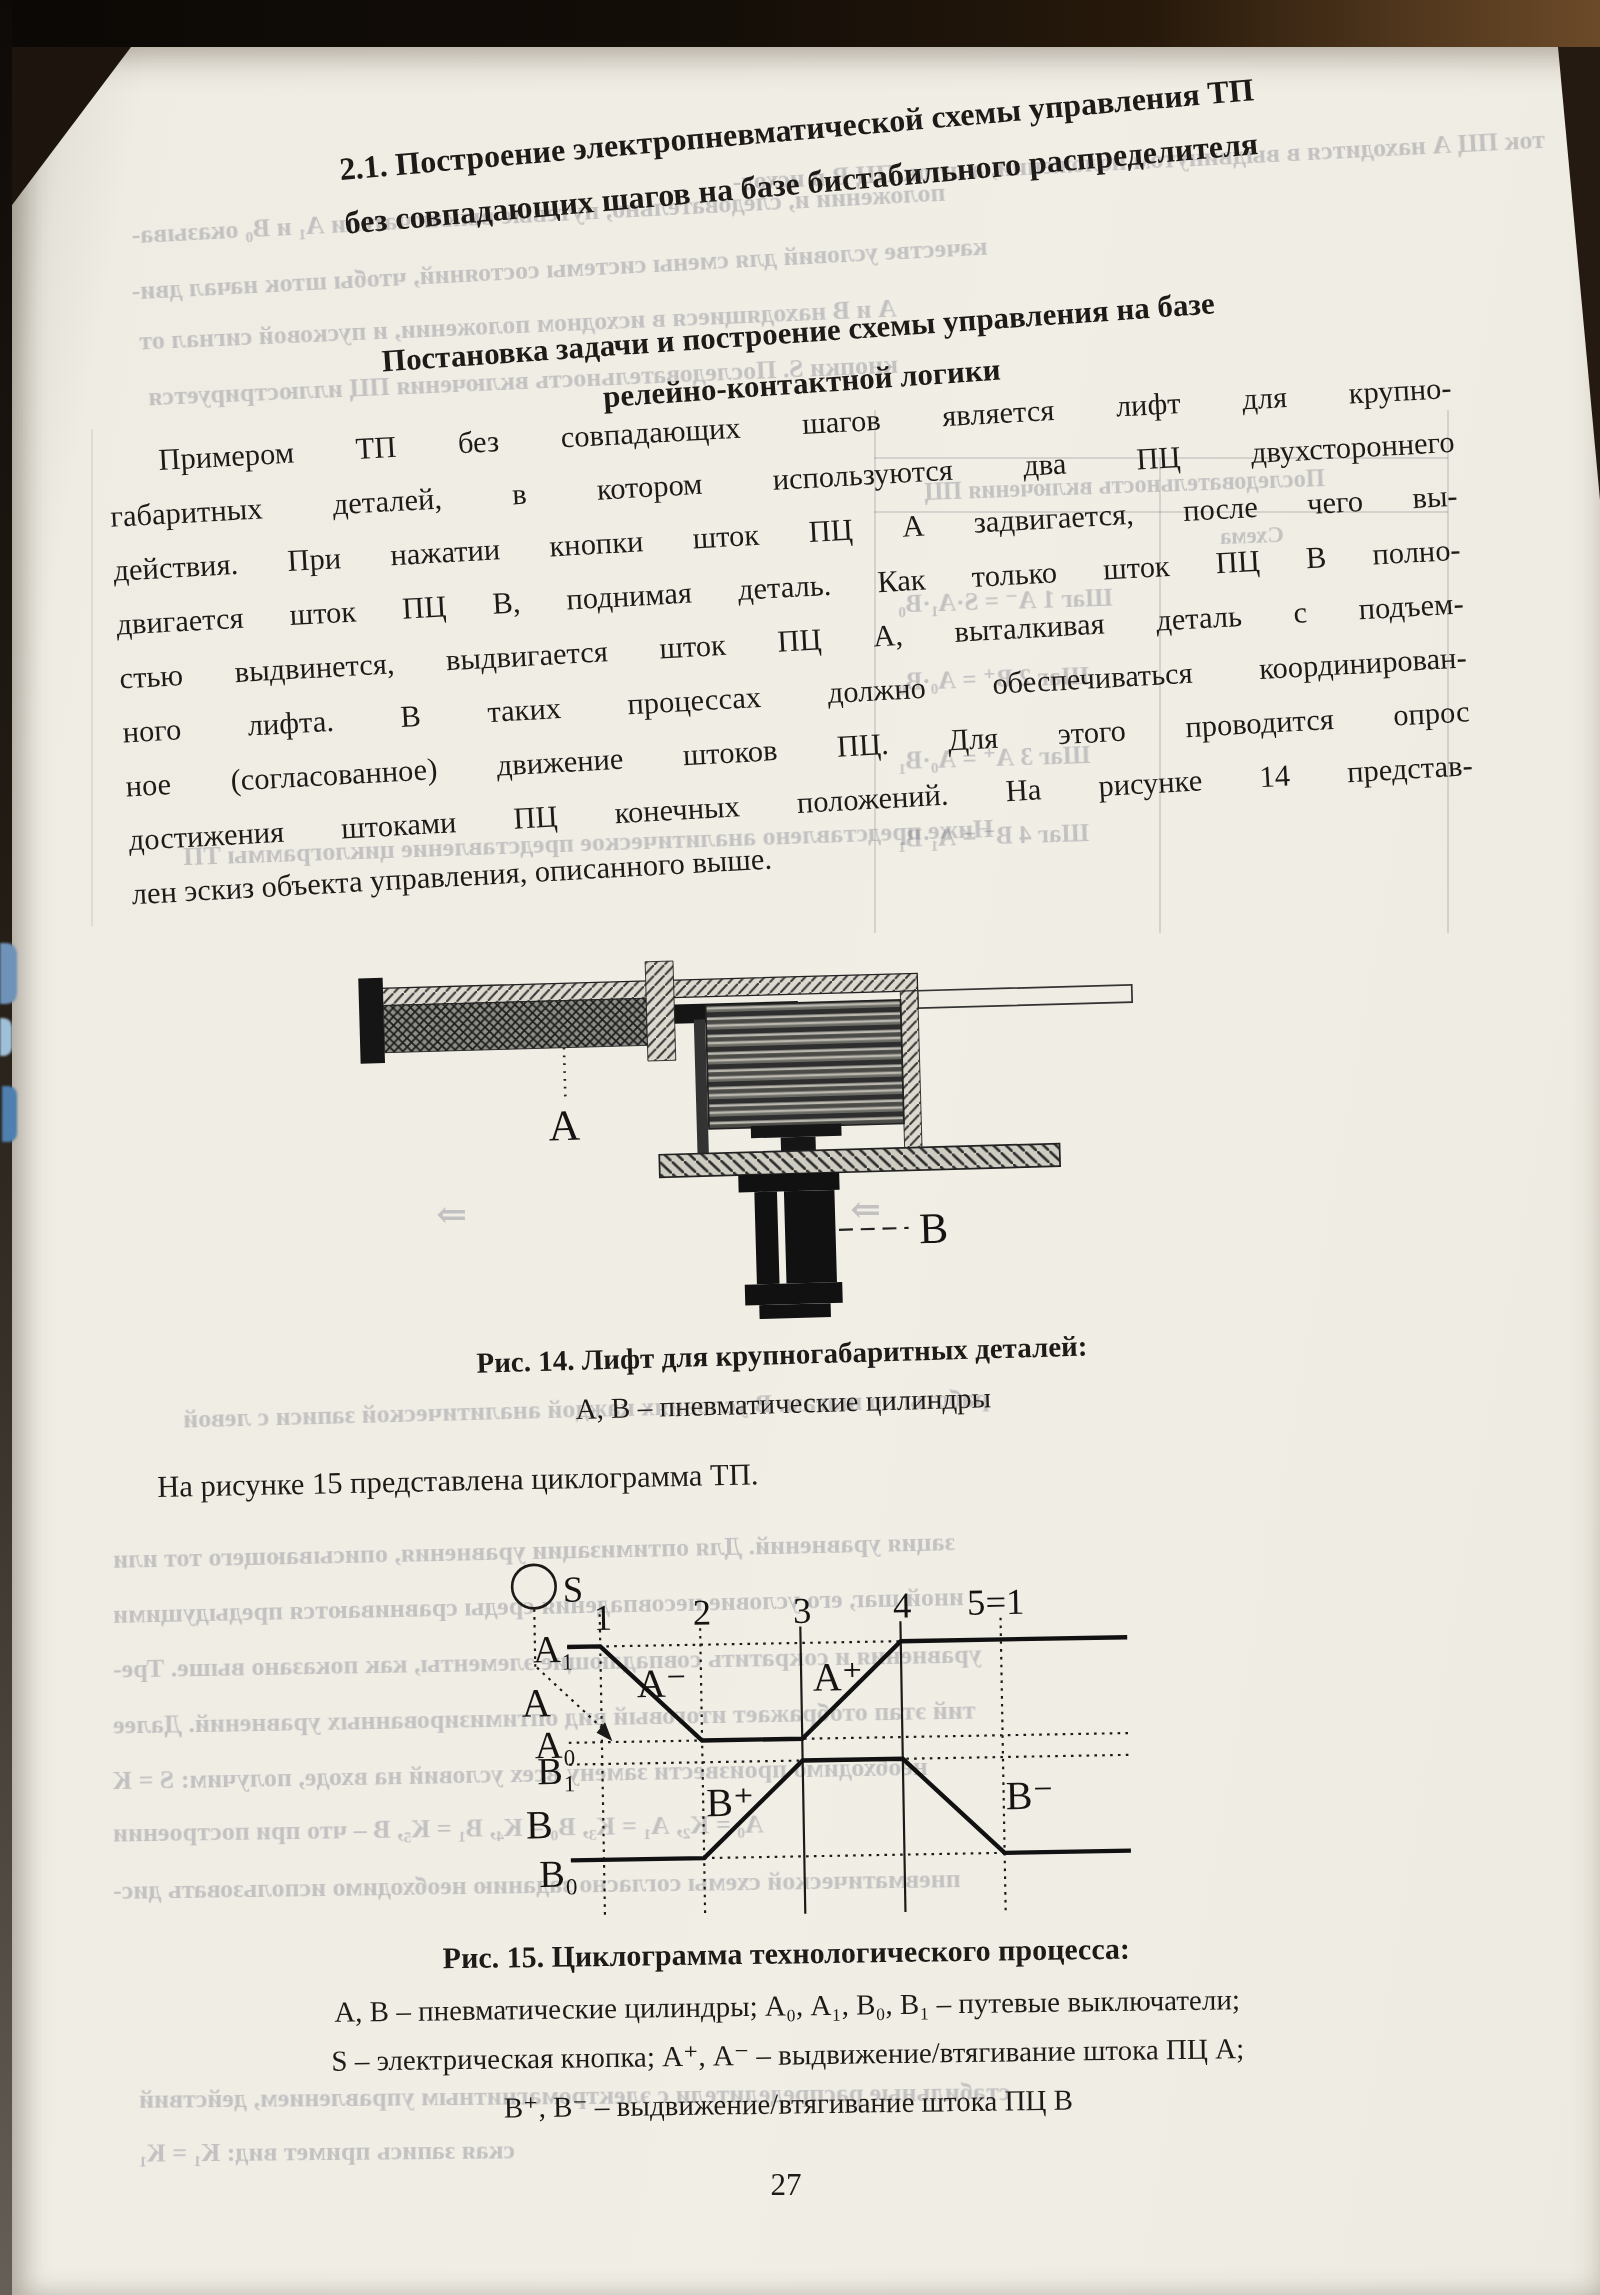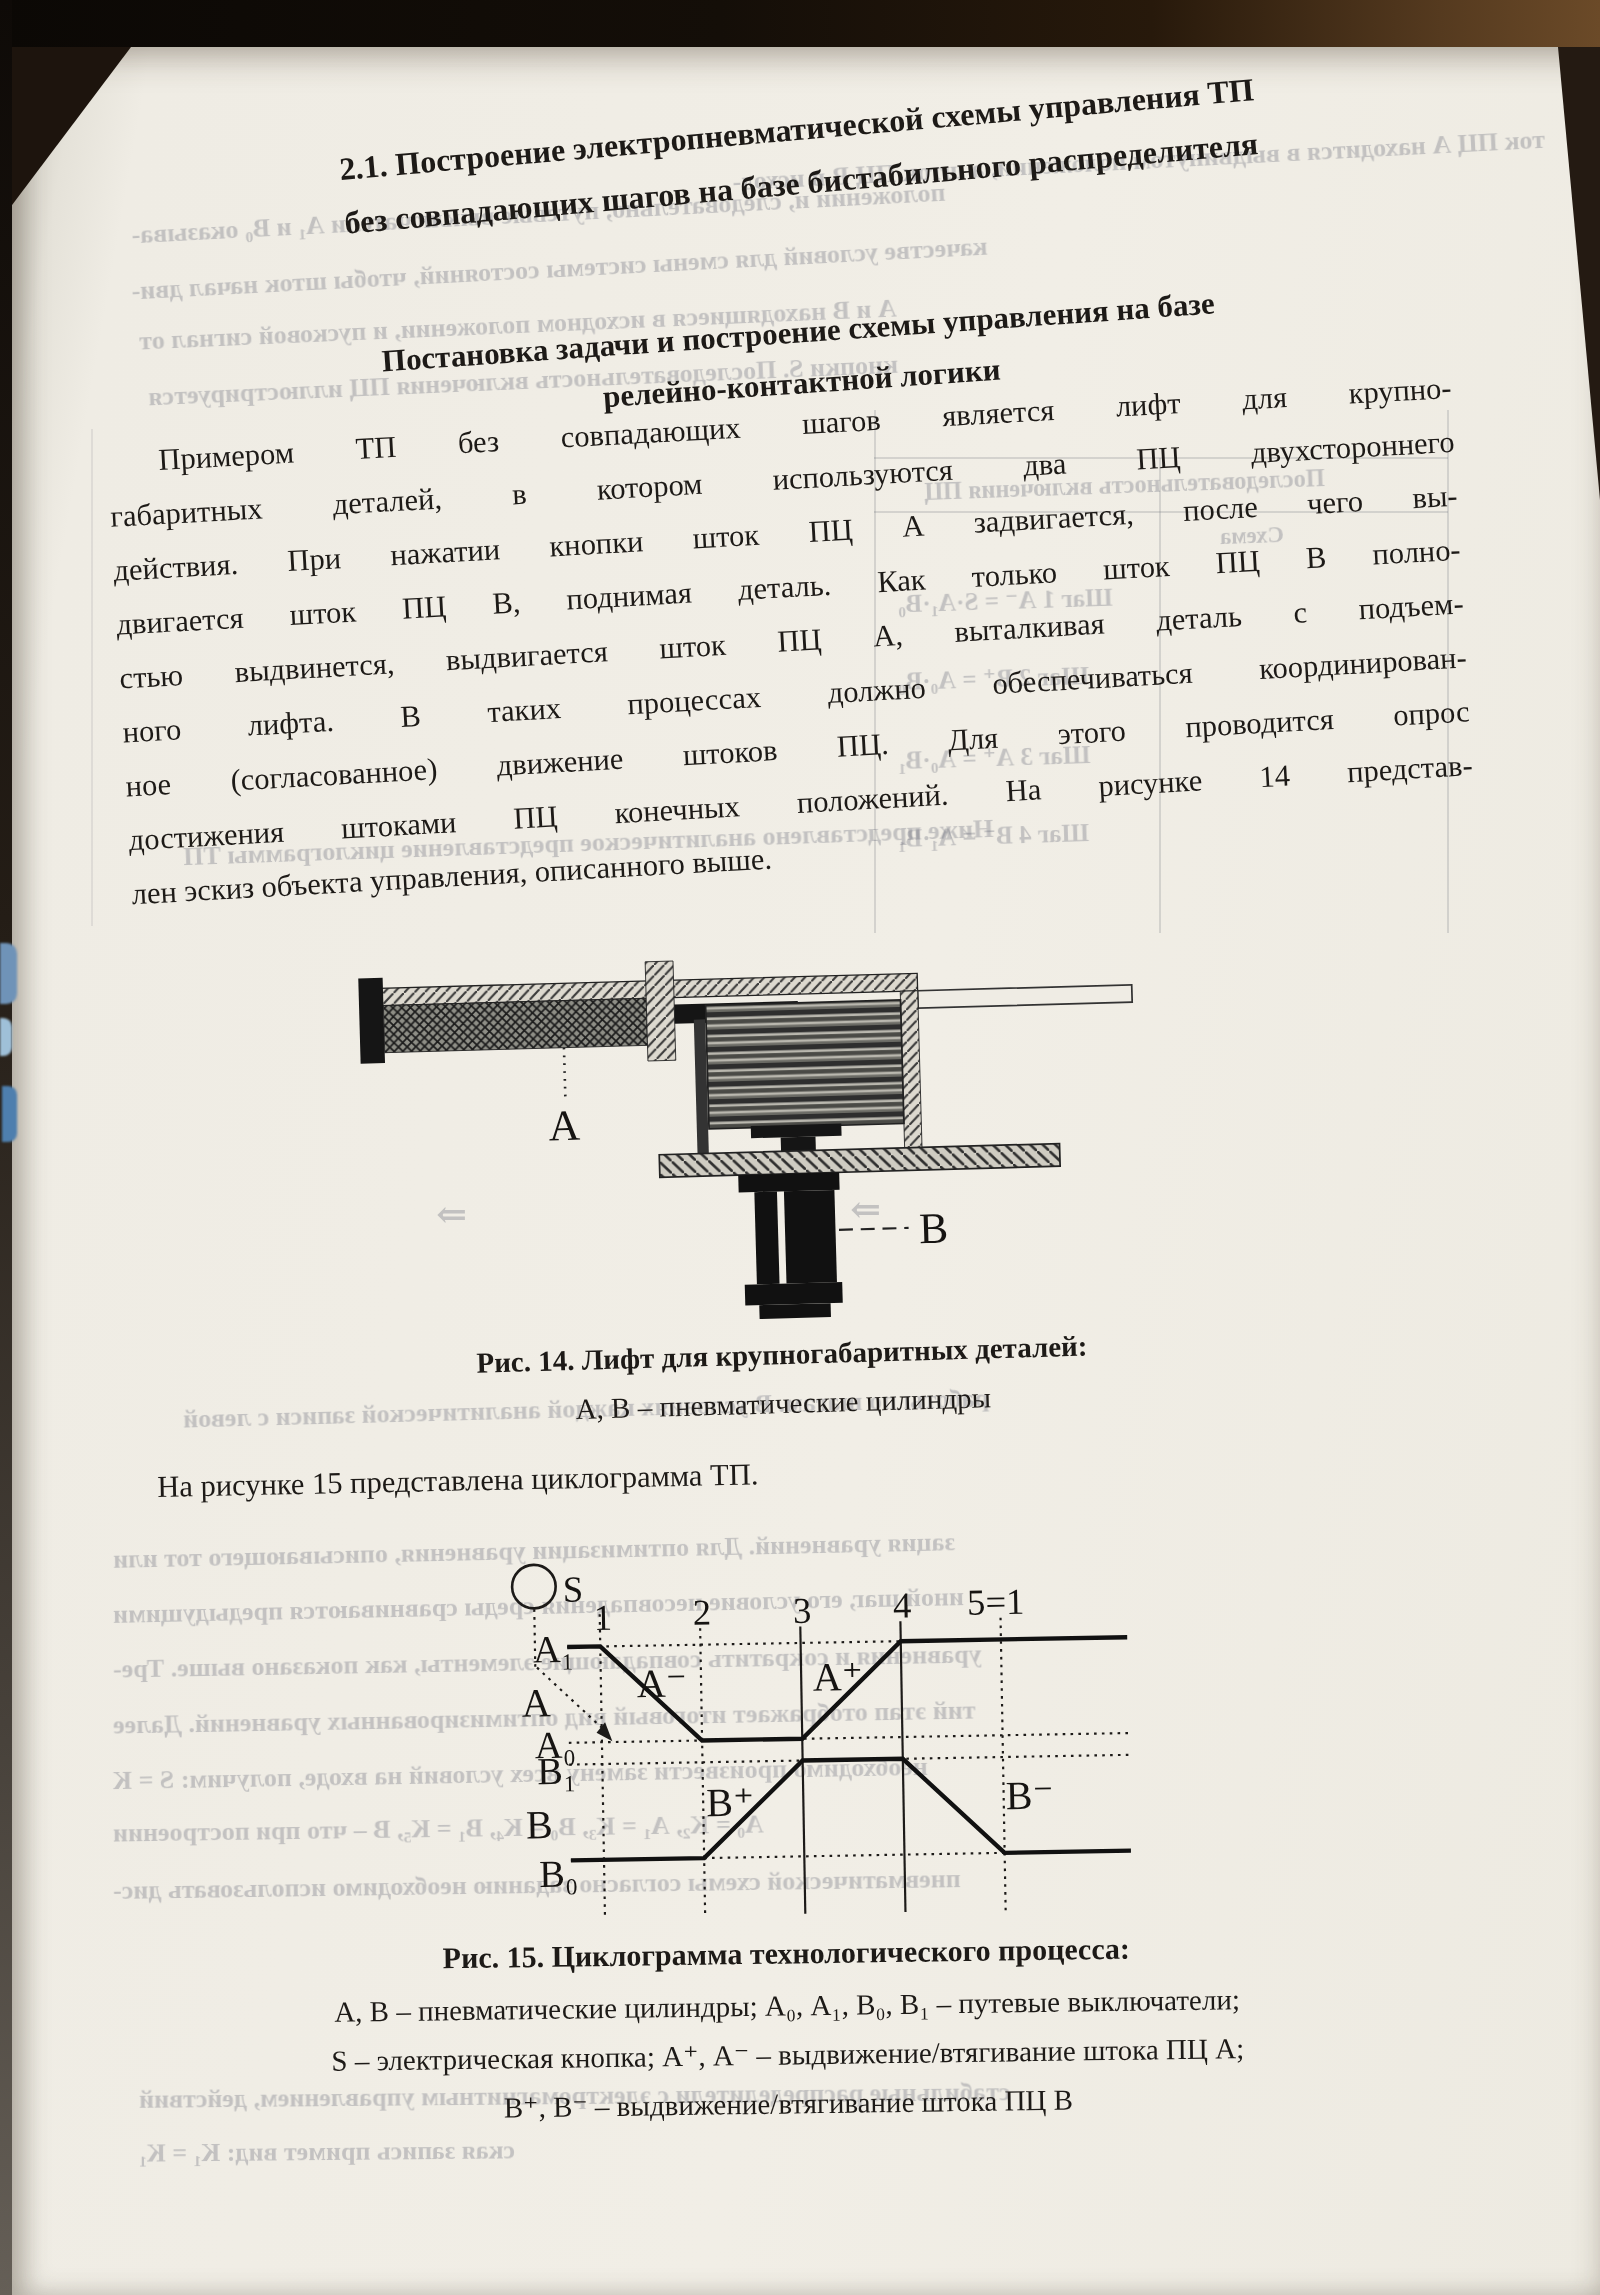--- a/index.html
+++ b/index.html
@@ -224,6 +224,7 @@
     <div>В⁺, В⁻ – выдвижение/втягивание штока ПЦ В</div>
   </div>
 
+  <div class="txt pagenum">27</div>
 
   <div class="top-band"></div>
   <div class="left-strip"></div>

